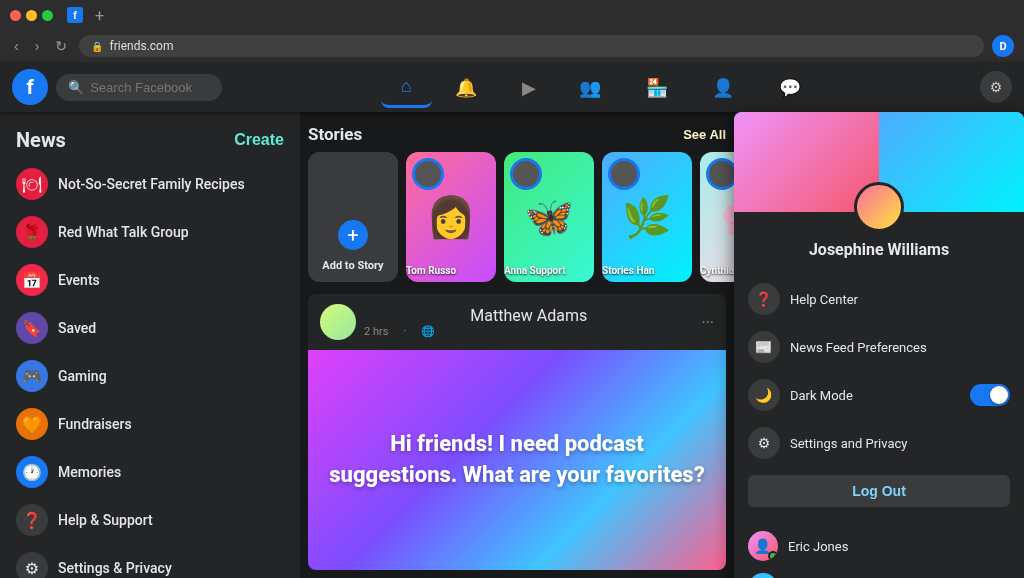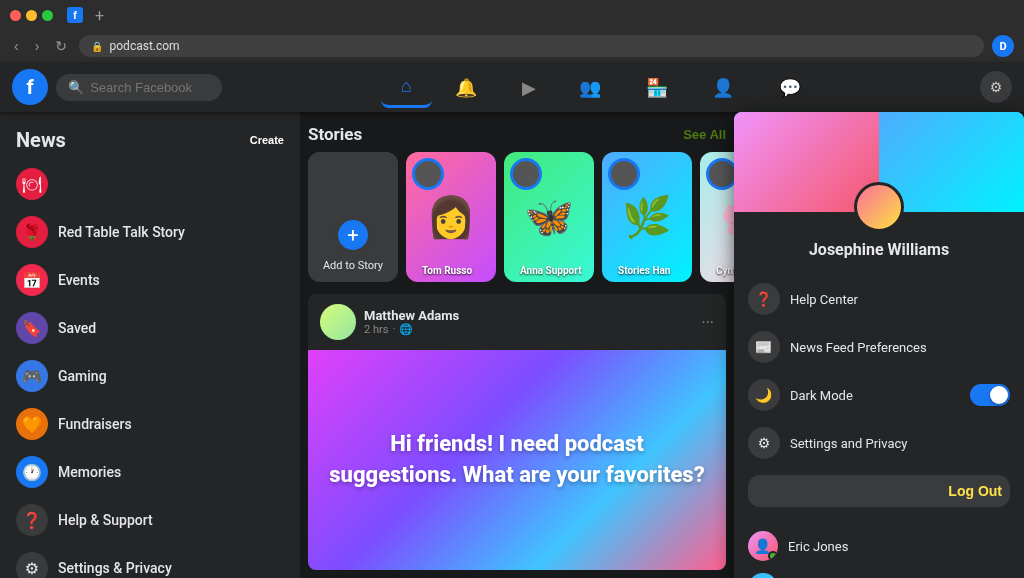--- a/index.html
+++ b/index.html
@@ -379,7 +379,7 @@
   <button class="nav-btn">↻</button>
   <div class="address-bar">
     <span class="lock-icon">🔒</span>
-    <span>podcast.com</span>
+    <span>friends.com</span>
   </div>
   <div class="profile-icon-top">
     <span>D</span>

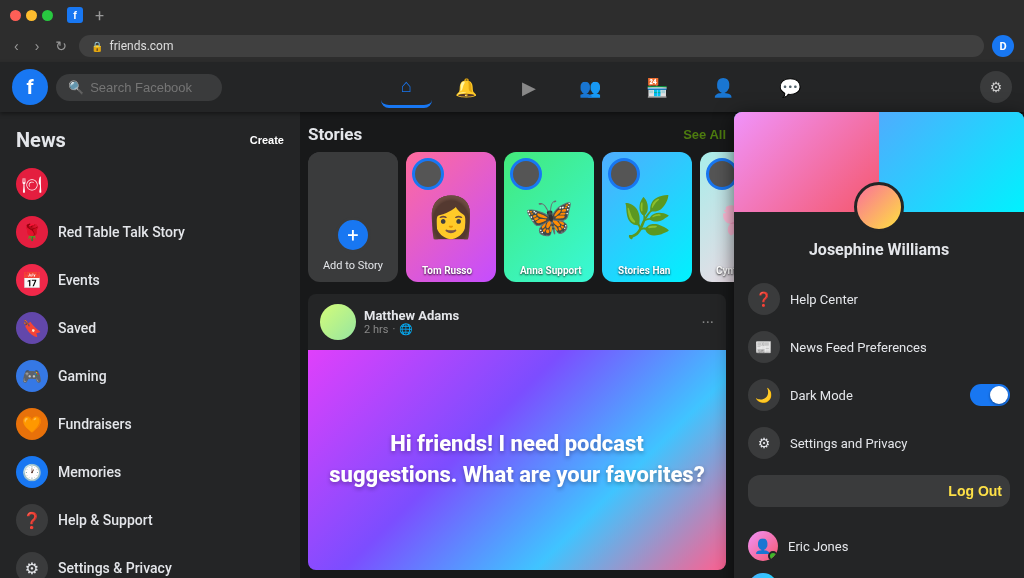--- a/index.html
+++ b/index.html
@@ -138,7 +138,7 @@
       display: flex; align-items: center; justify-content: space-between;
     }
     .sidebar-create-btn {
-      font-size: 11px; color: #ffffff; font-weight: 600; cursor: pointer;
+      font-size: 16px; color: #5eead4; font-weight: 600; cursor: pointer;
       background: none; border: none;
     }
     .sidebar-item {

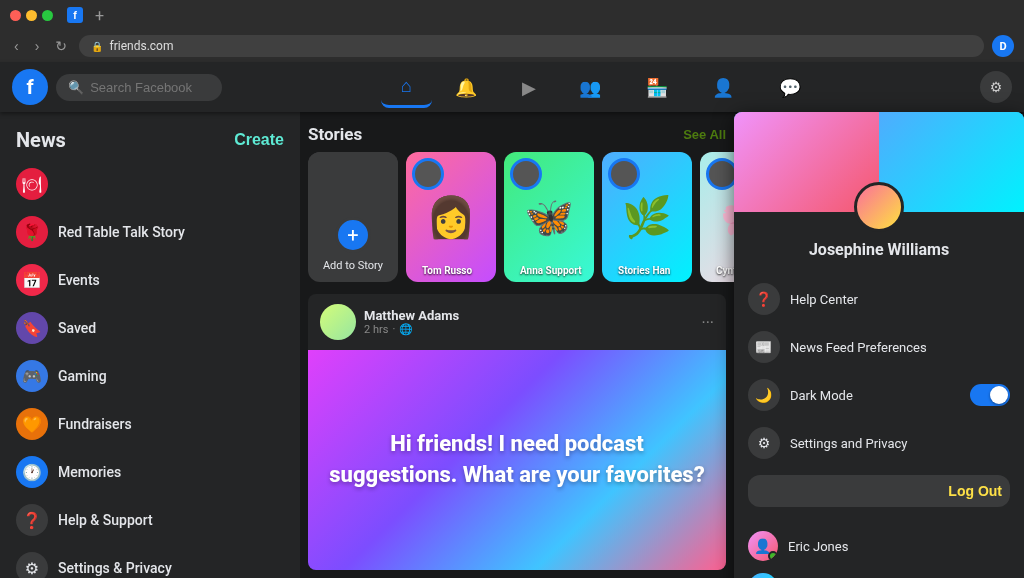--- a/index.html
+++ b/index.html
@@ -181,7 +181,7 @@
       margin-bottom: 8px;
     }
     .stories-title { font-size: 17px; font-weight: 700; color: #e4e6ea; }
-    .see-all-btn { color: #4d7c0f; font-size: 13px; font-weight: 600; cursor: pointer; background: none; border: none; }
+    .see-all-btn { color: #fef9c3; font-size: 13px; font-weight: 600; cursor: pointer; background: none; border: none; }
     .stories-row { display: flex; gap: 8px; }
     .story-card {
       width: 90px; height: 130px; border-radius: 12px; overflow: hidden;

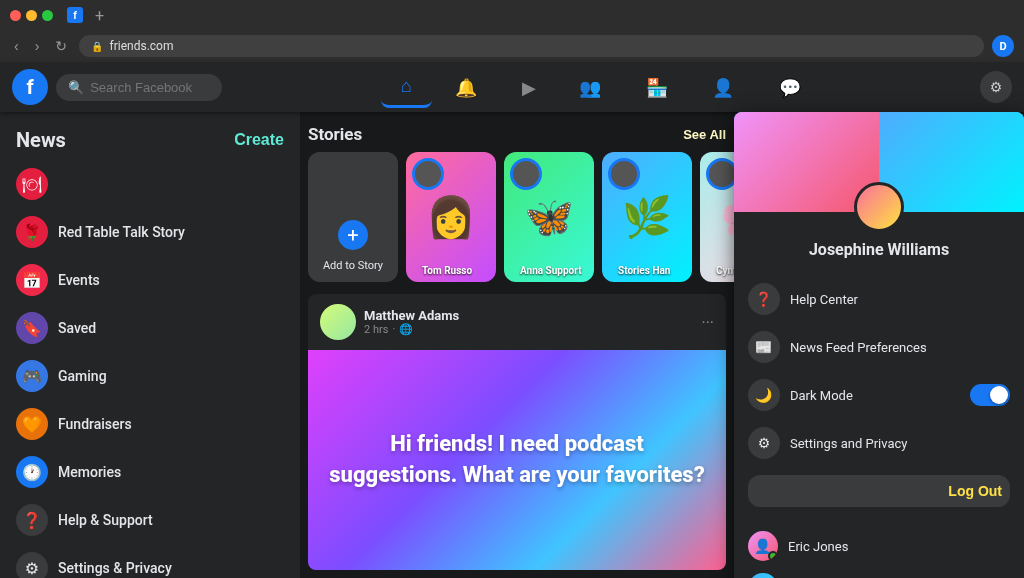--- a/index.html
+++ b/index.html
@@ -416,6 +416,7 @@
 
     <div class="sidebar-item">
       <div class="sidebar-icon icon-red">🍽</div>
+      <span>Not-So-Secret Family Recipes</span>
     </div>
     <div class="sidebar-item">
       <div class="sidebar-icon icon-red">🌹</div>

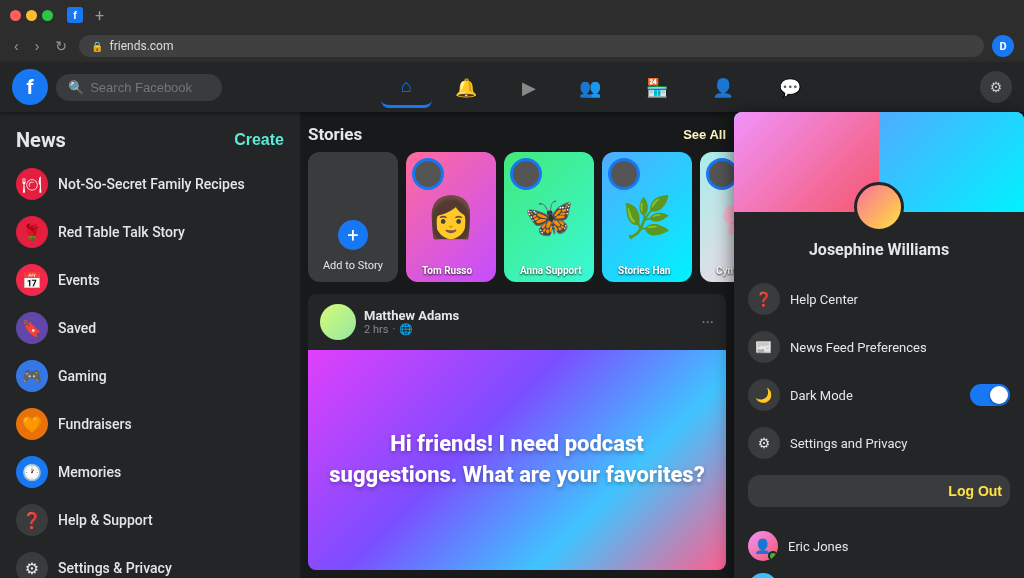--- a/index.html
+++ b/index.html
@@ -420,7 +420,7 @@
     </div>
     <div class="sidebar-item">
       <div class="sidebar-icon icon-red">🌹</div>
-      <span>Red Table Talk Story</span>
+      <span>Red What Talk Group</span>
     </div>
     <div class="sidebar-item">
       <div class="sidebar-icon icon-calendar">📅</div>

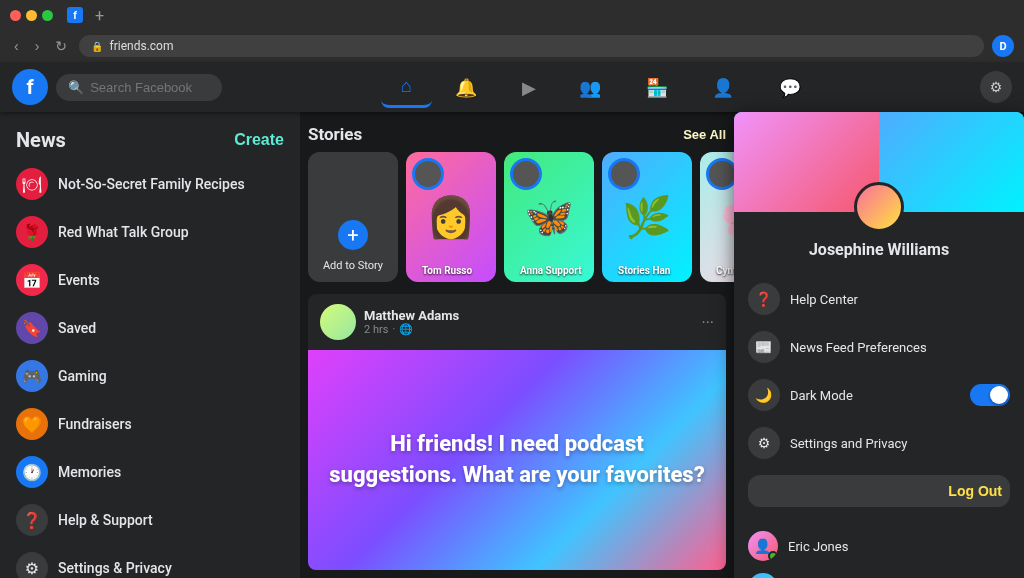--- a/index.html
+++ b/index.html
@@ -201,7 +201,7 @@
       color: white; font-size: 20px; margin-bottom: 6px;
       border: 3px solid #3a3b3c;
     }
-    .story-add-label { font-size: 11px; font-weight: 400; color: #e4e6ea; text-align: right; }
+    .story-add-label { font-size: 11px; font-weight: 700; color: #e4e6ea; text-align: right; }
     .story-avatar {
       width: 32px; height: 32px; border-radius: 50%;
       border: 3px solid #1877f2; position: absolute; top: 6px; left: 6px;

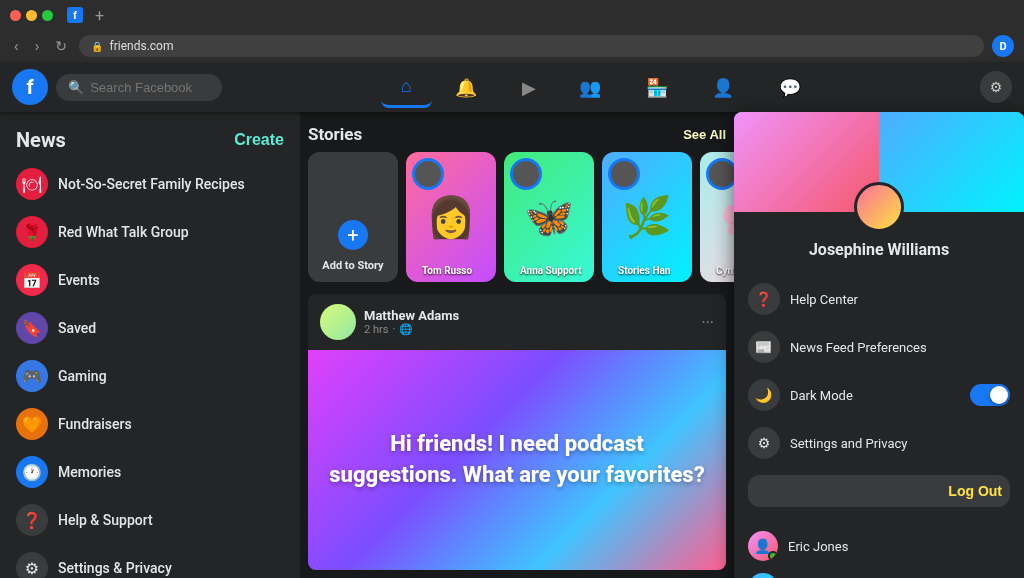--- a/index.html
+++ b/index.html
@@ -208,7 +208,7 @@
       background: #555; overflow: hidden;
     }
     .story-name {
-      position: absolute; bottom: 6px; left: 16px; right: 4px;
+      position: absolute; bottom: 6px; left: 0; right: 4px;
       font-size: 10px; font-weight: 700; color: white;
       text-shadow: 0 1px 2px rgba(0,0,0,0.8);
     }

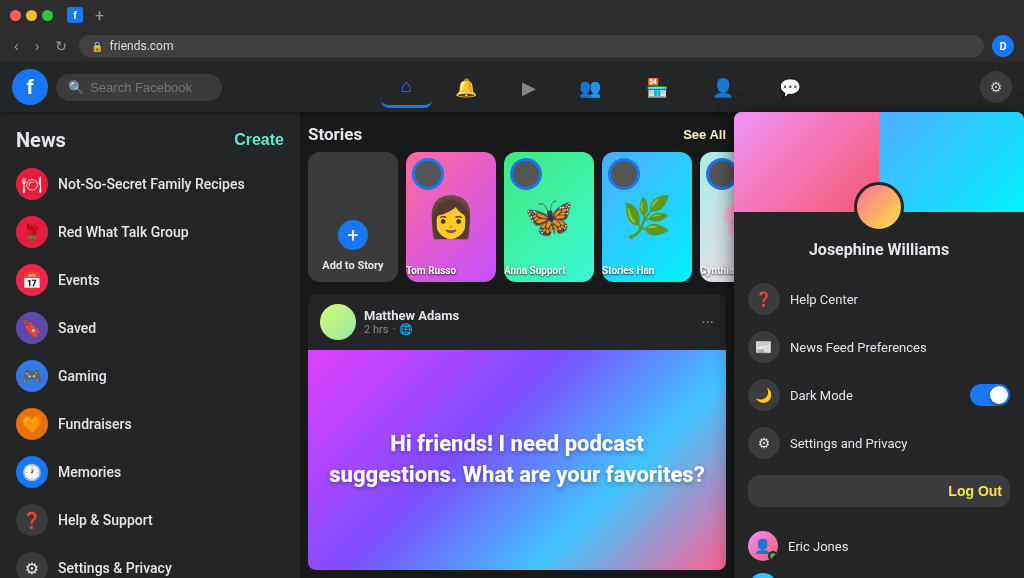--- a/index.html
+++ b/index.html
@@ -253,7 +253,7 @@
       width: 36px; height: 36px; border-radius: 50%; background: #555; flex-shrink: 0; overflow: hidden;
     }
     .post-meta { flex: 1; }
-    .post-author { font-size: 13px; font-weight: 700; color: #e4e6ea; }
+    .post-author { font-size: 16px; font-weight: 400; color: #e4e6ea; text-align: center; }
     .post-time { font-size: 11px; color: #888; display: flex; align-items: center; gap: 4px; }
     .post-more-btn { color: #888; cursor: pointer; font-size: 16px; }
     .post-content-gradient {

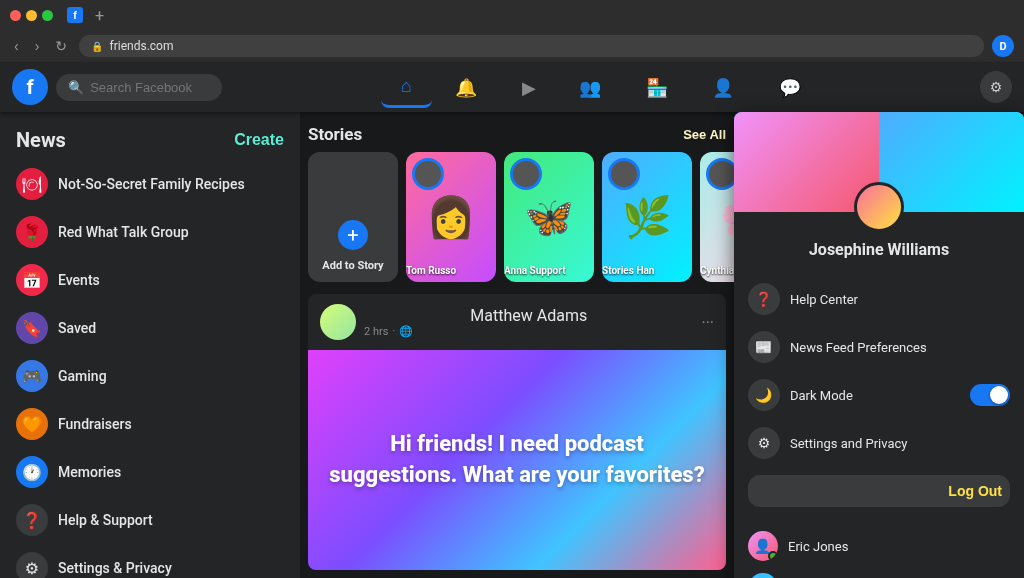--- a/index.html
+++ b/index.html
@@ -254,7 +254,7 @@
     }
     .post-meta { flex: 1; }
     .post-author { font-size: 16px; font-weight: 400; color: #e4e6ea; text-align: center; }
-    .post-time { font-size: 11px; color: #888; display: flex; align-items: center; gap: 4px; }
+    .post-time { font-size: 11px; color: #888; display: flex; align-items: center; gap: 15px; }
     .post-more-btn { color: #888; cursor: pointer; font-size: 16px; }
     .post-content-gradient {
       height: 220px;

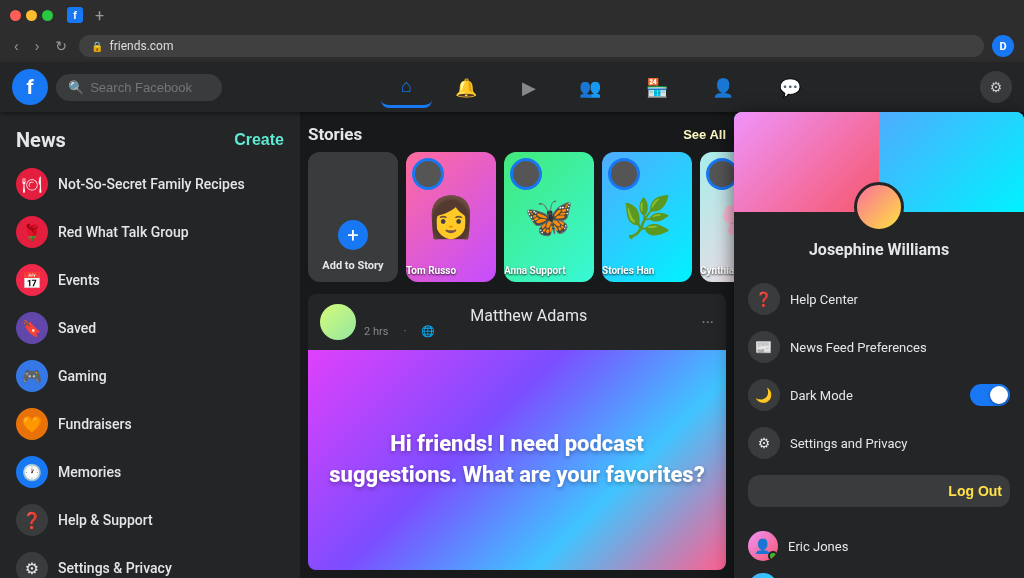--- a/index.html
+++ b/index.html
@@ -331,9 +331,9 @@
     }
     .logout-btn {
       margin: 8px 14px 10px;
-      background: #3a3b3c; color: #fde047; font-size: 14px; font-weight: 600;
-      border: none; border-radius: 12px; padding: 8px; width: calc(100% - 28px);
-      cursor: pointer; text-align: right;
+      background: #3a3b3c; color: #7dd3fc; font-size: 14px; font-weight: 600;
+      border: none; border-radius: 6px; padding: 8px; width: calc(100% - 28px);
+      cursor: pointer; text-align: center;
     }
 
     

